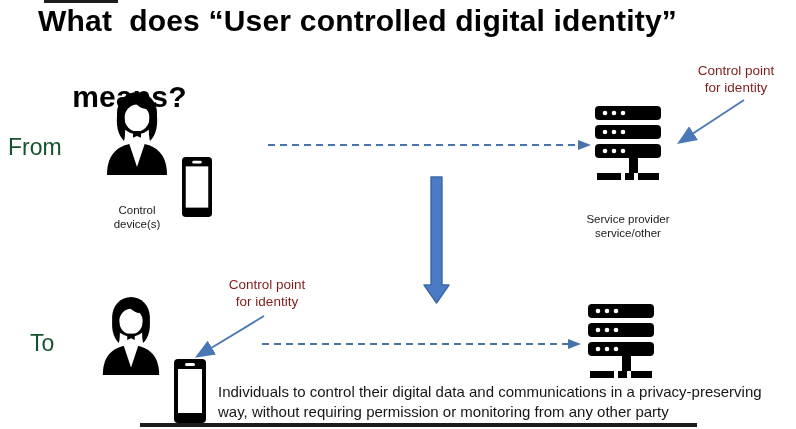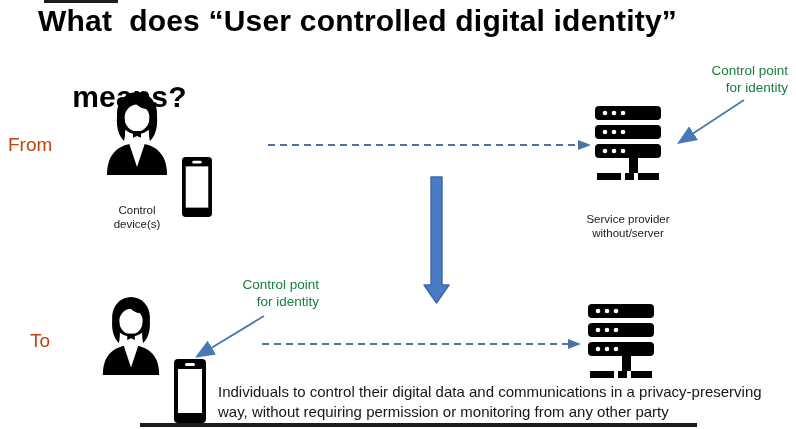--- a/index.html
+++ b/index.html
@@ -18,7 +18,7 @@
     font-size:11.5px;line-height:14px;text-align:center;color:#1a1a1a;
   }
   .callout{
-    font-size:13.5px;line-height:17px;text-align:right;color:#15803d;
+    font-size:13.5px;line-height:17px;text-align:center;color:#7f1d1d;
   }
   .bottom-text{
     left:218px;top:382px;width:578px;

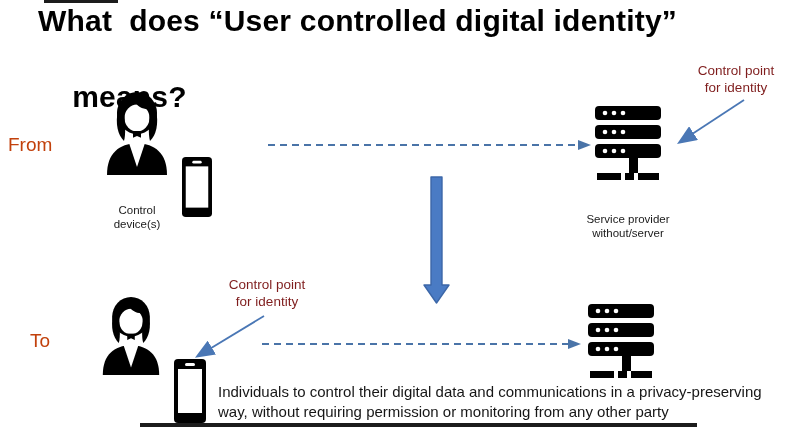--- a/index.html
+++ b/index.html
@@ -13,7 +13,7 @@
     font-size:30px;line-height:38px;font-weight:700;color:#000;
     white-space:pre-wrap;letter-spacing:0.2px;
   }
-  .big-label{font-size:19px;color:#c2410c;font-weight:400;}
+  .big-label{font-size:23px;color:#14532d;font-weight:400;}
   .small-label{
     font-size:11.5px;line-height:14px;text-align:center;color:#1a1a1a;
   }

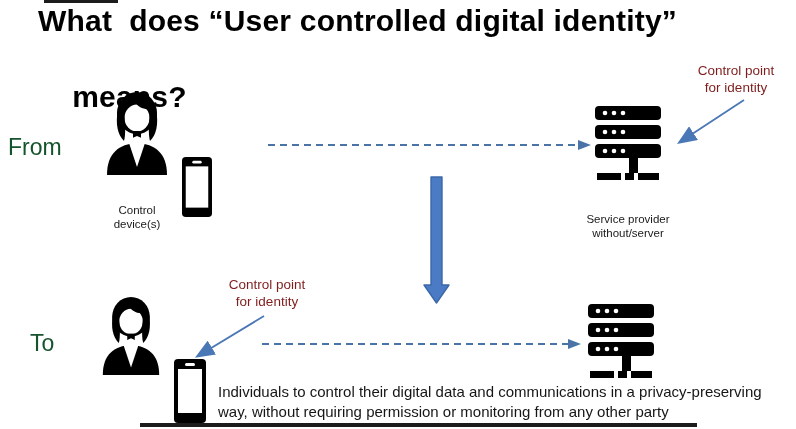--- a/index.html
+++ b/index.html
@@ -113,7 +113,7 @@
 
   <div class="abs small-label" style="left:575px;top:212px;width:106px;">
     <span>Service provider</span><br>
-    <span>without/server</span>
+    <span>service/other</span>
   </div>
 
   <div class="abs" style="left:423px;top:176px;width:27px;height:128px;">

